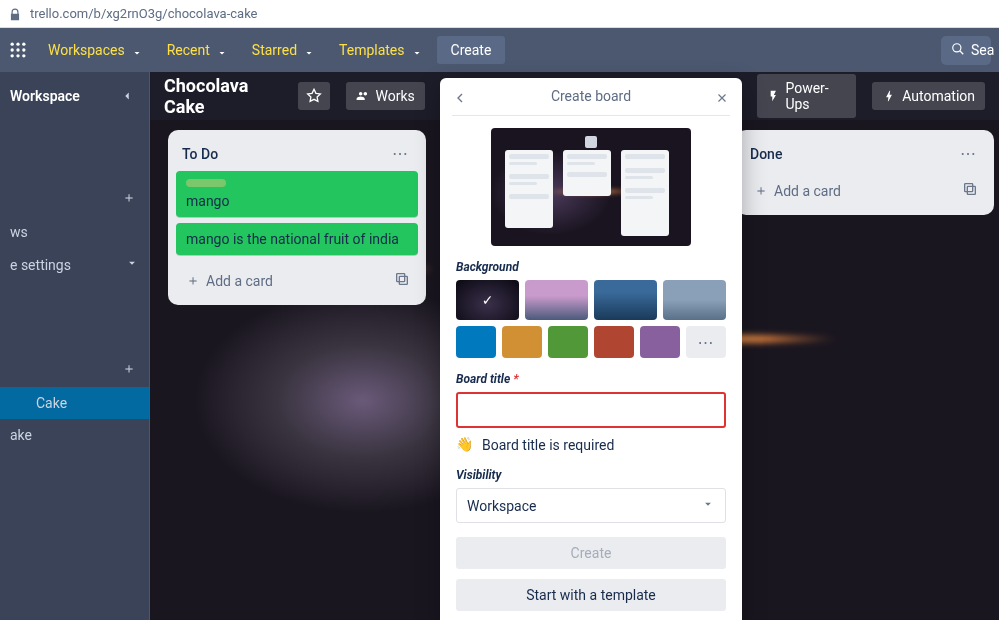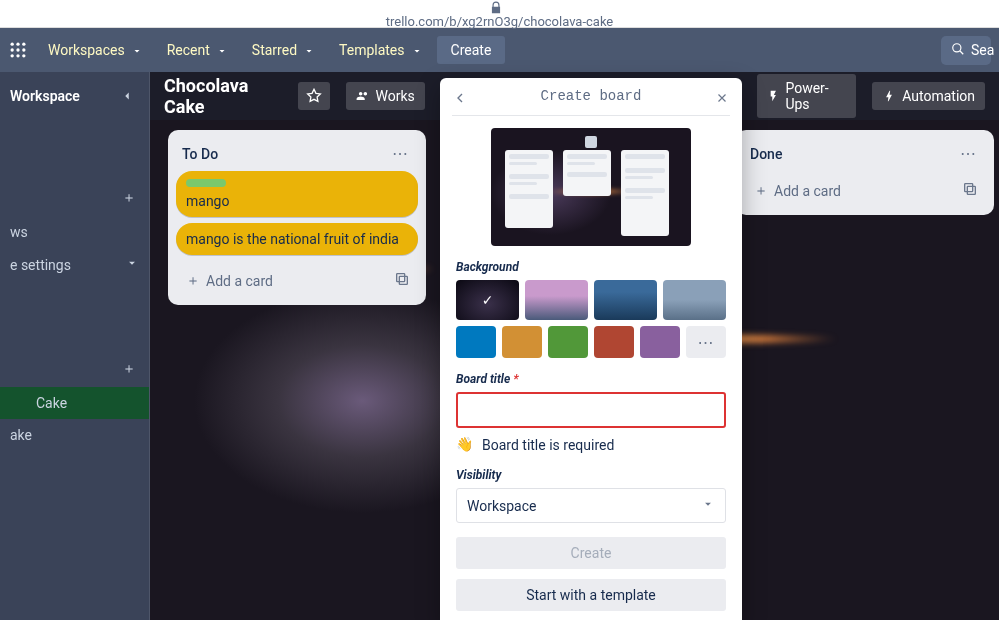--- a/index.html
+++ b/index.html
@@ -6,7 +6,7 @@
 body { width: 999px; height: 620px; overflow: hidden; background: #1a1a1a; position: relative; }
 
 
-.url-bar { height: 28px; background: #fff; display: flex; align-items: center; padding: 0 8px; border-bottom: 1px solid #ddd; flex-direction: column; }
+.url-bar { height: 28px; background: #fff; display: flex; align-items: center; padding: 0 8px; border-bottom: 1px solid #ddd; }
 .lock { width: 14px; height: 14px; margin-right: 8px; }
 .url-text { color: #5e6c84; font-size: 13px; }
 

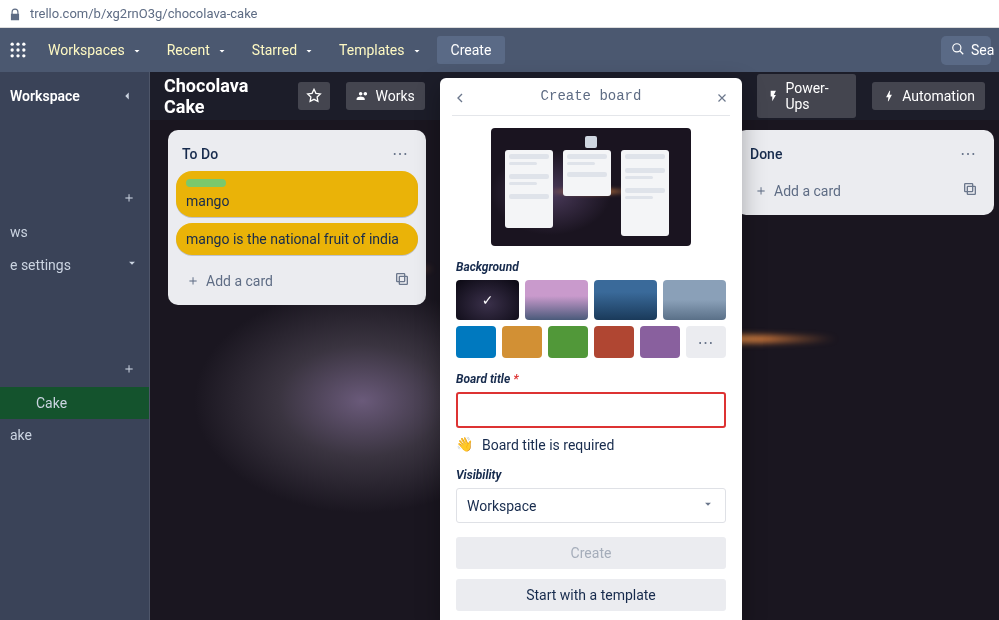--- a/index.html
+++ b/index.html
@@ -13,7 +13,7 @@
 
 .topnav { height: 44px; background: #4b5870; display: flex; align-items: center; padding: 0 8px; gap: 4px; }
 .logo-dots { width: 20px; height: 20px; margin-right: 6px; }
-.nav-item { display: flex; align-items: center; color: #fef9c3; font-size: 14px; padding: 6px 10px; border-radius: 3px; gap: 6px; cursor: pointer; }
+.nav-item { display: flex; align-items: flex-end; color: #fde047; font-size: 14px; padding: 6px 10px; border-radius: 3px; gap: 6px; cursor: pointer; }
 .chevron { width: 12px; height: 12px; }
 .create-btn { background: #5a6a86; color: #fff; padding: 6px 14px; border-radius: 3px; font-size: 14px; cursor: pointer; }
 .spacer { flex: 1; }

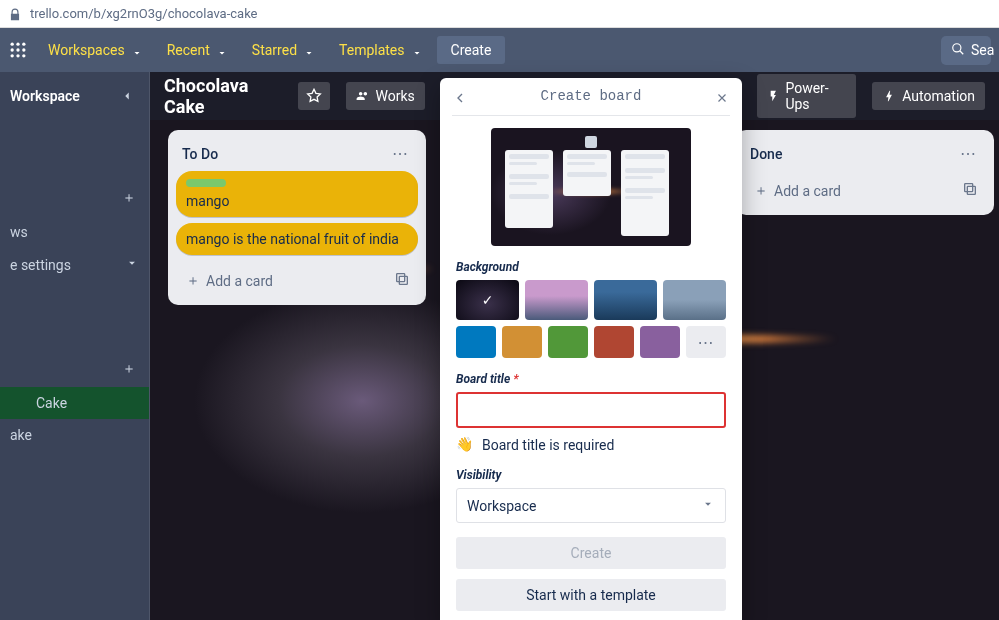--- a/index.html
+++ b/index.html
@@ -59,7 +59,7 @@
 
 .popover { position: absolute; top: 78px; left: 440px; width: 302px; background: #fff; border-radius: 6px; box-shadow: 0 8px 24px rgba(0,0,0,0.3); z-index: 100; padding: 0 0 14px; }
 .popover-header { display: flex; align-items: center; justify-content: center; position: relative; padding: 10px 12px; border-bottom: 1px solid transparent; }
-.popover-title { font-size: 14px; color: #5e6c84; font-family: Liberation Mono, monospace; }
+.popover-title { font-size: 14px; color: #5e6c84; }
 .popover-back { position: absolute; left: 10px; top: 10px; width: 20px; height: 20px; cursor: pointer; color: #6b778c; display:flex; align-items:center; justify-content:center; }
 .popover-close { position: absolute; right: 10px; top: 10px; width: 20px; height: 20px; cursor: pointer; color: #6b778c; display:flex; align-items:center; justify-content:center; }
 .popover-divider { height: 1px; background: #e4e6ea; margin: 0 12px; }

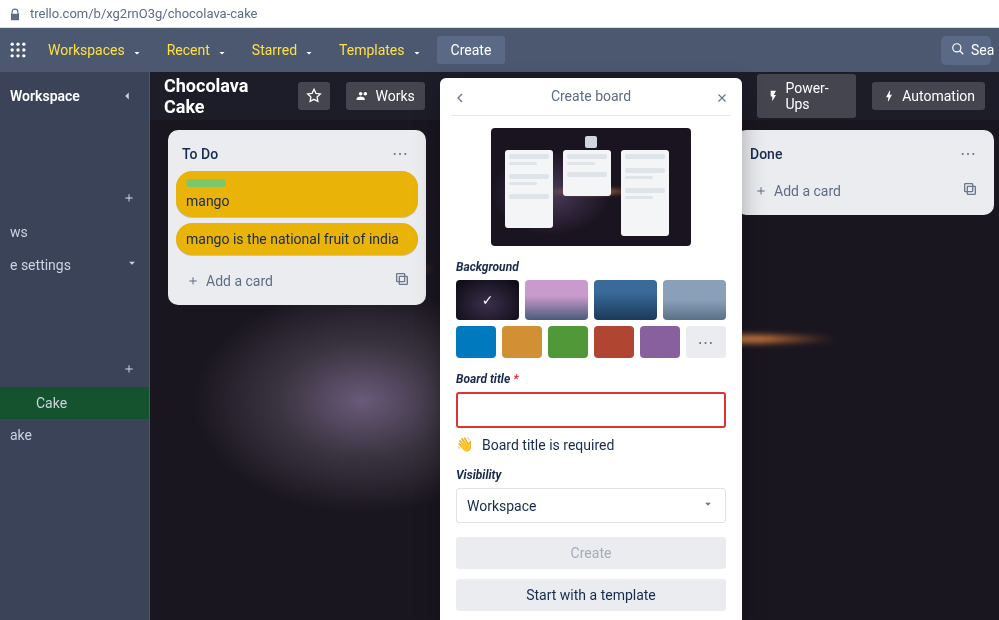--- a/index.html
+++ b/index.html
@@ -47,7 +47,7 @@
 .list-header { display: flex; justify-content: space-between; align-items: center; padding: 4px 6px 6px; }
 .list-title { font-size: 14px; font-weight: 500; color: #172b4d; }
 .list-menu { color: #6b778c; cursor: pointer; padding: 2px 4px; }
-.card { background: #eab308; border-radius: 16px; padding: 8px 10px; margin-bottom: 6px; font-size: 14px; color: #172b4d; box-shadow: 0 1px 0 rgba(9,30,66,0.2); cursor: pointer; }
+.card { background: #22c55e; border-radius: 4px; padding: 8px 10px; margin-bottom: 6px; font-size: 14px; color: #172b4d; box-shadow: 0 1px 0 rgba(9,30,66,0.2); cursor: pointer; }
 .card .label { width: 40px; height: 8px; background: #7bc86c; border-radius: 4px; margin-bottom: 6px; }
 .list-footer { display: flex; align-items: center; justify-content: space-between; padding: 6px 4px 2px; }
 .add-card { display: flex; align-items: center; gap: 6px; color: #5e6c84; font-size: 14px; cursor: pointer; padding: 4px 6px; border-radius: 4px; flex: 1; }

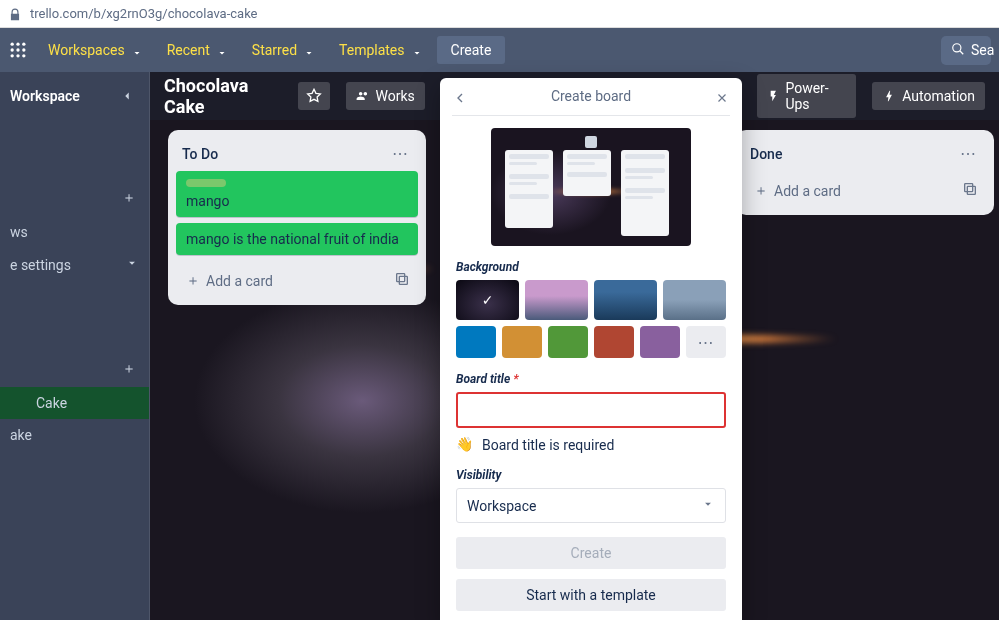--- a/index.html
+++ b/index.html
@@ -27,7 +27,7 @@
 .sidebar-header { display: flex; align-items: center; justify-content: space-between; padding: 12px 10px; font-size: 14px; font-weight: 600; color: #fff; }
 .collapse-btn { width: 24px; height: 24px; display: flex; align-items: center; justify-content: center; cursor: pointer; }
 .sidebar-item { display: flex; align-items: center; justify-content: space-between; padding: 8px 10px; font-size: 14px; cursor: pointer; }
-.sidebar-item.active { background: #14532d; padding-left: 36px; }
+.sidebar-item.active { background: #0369a1; padding-left: 36px; }
 .plus-small { width: 20px; height: 20px; display: flex; align-items: center; justify-content: center; color: #cbd4e1; cursor: pointer; }
 
 

